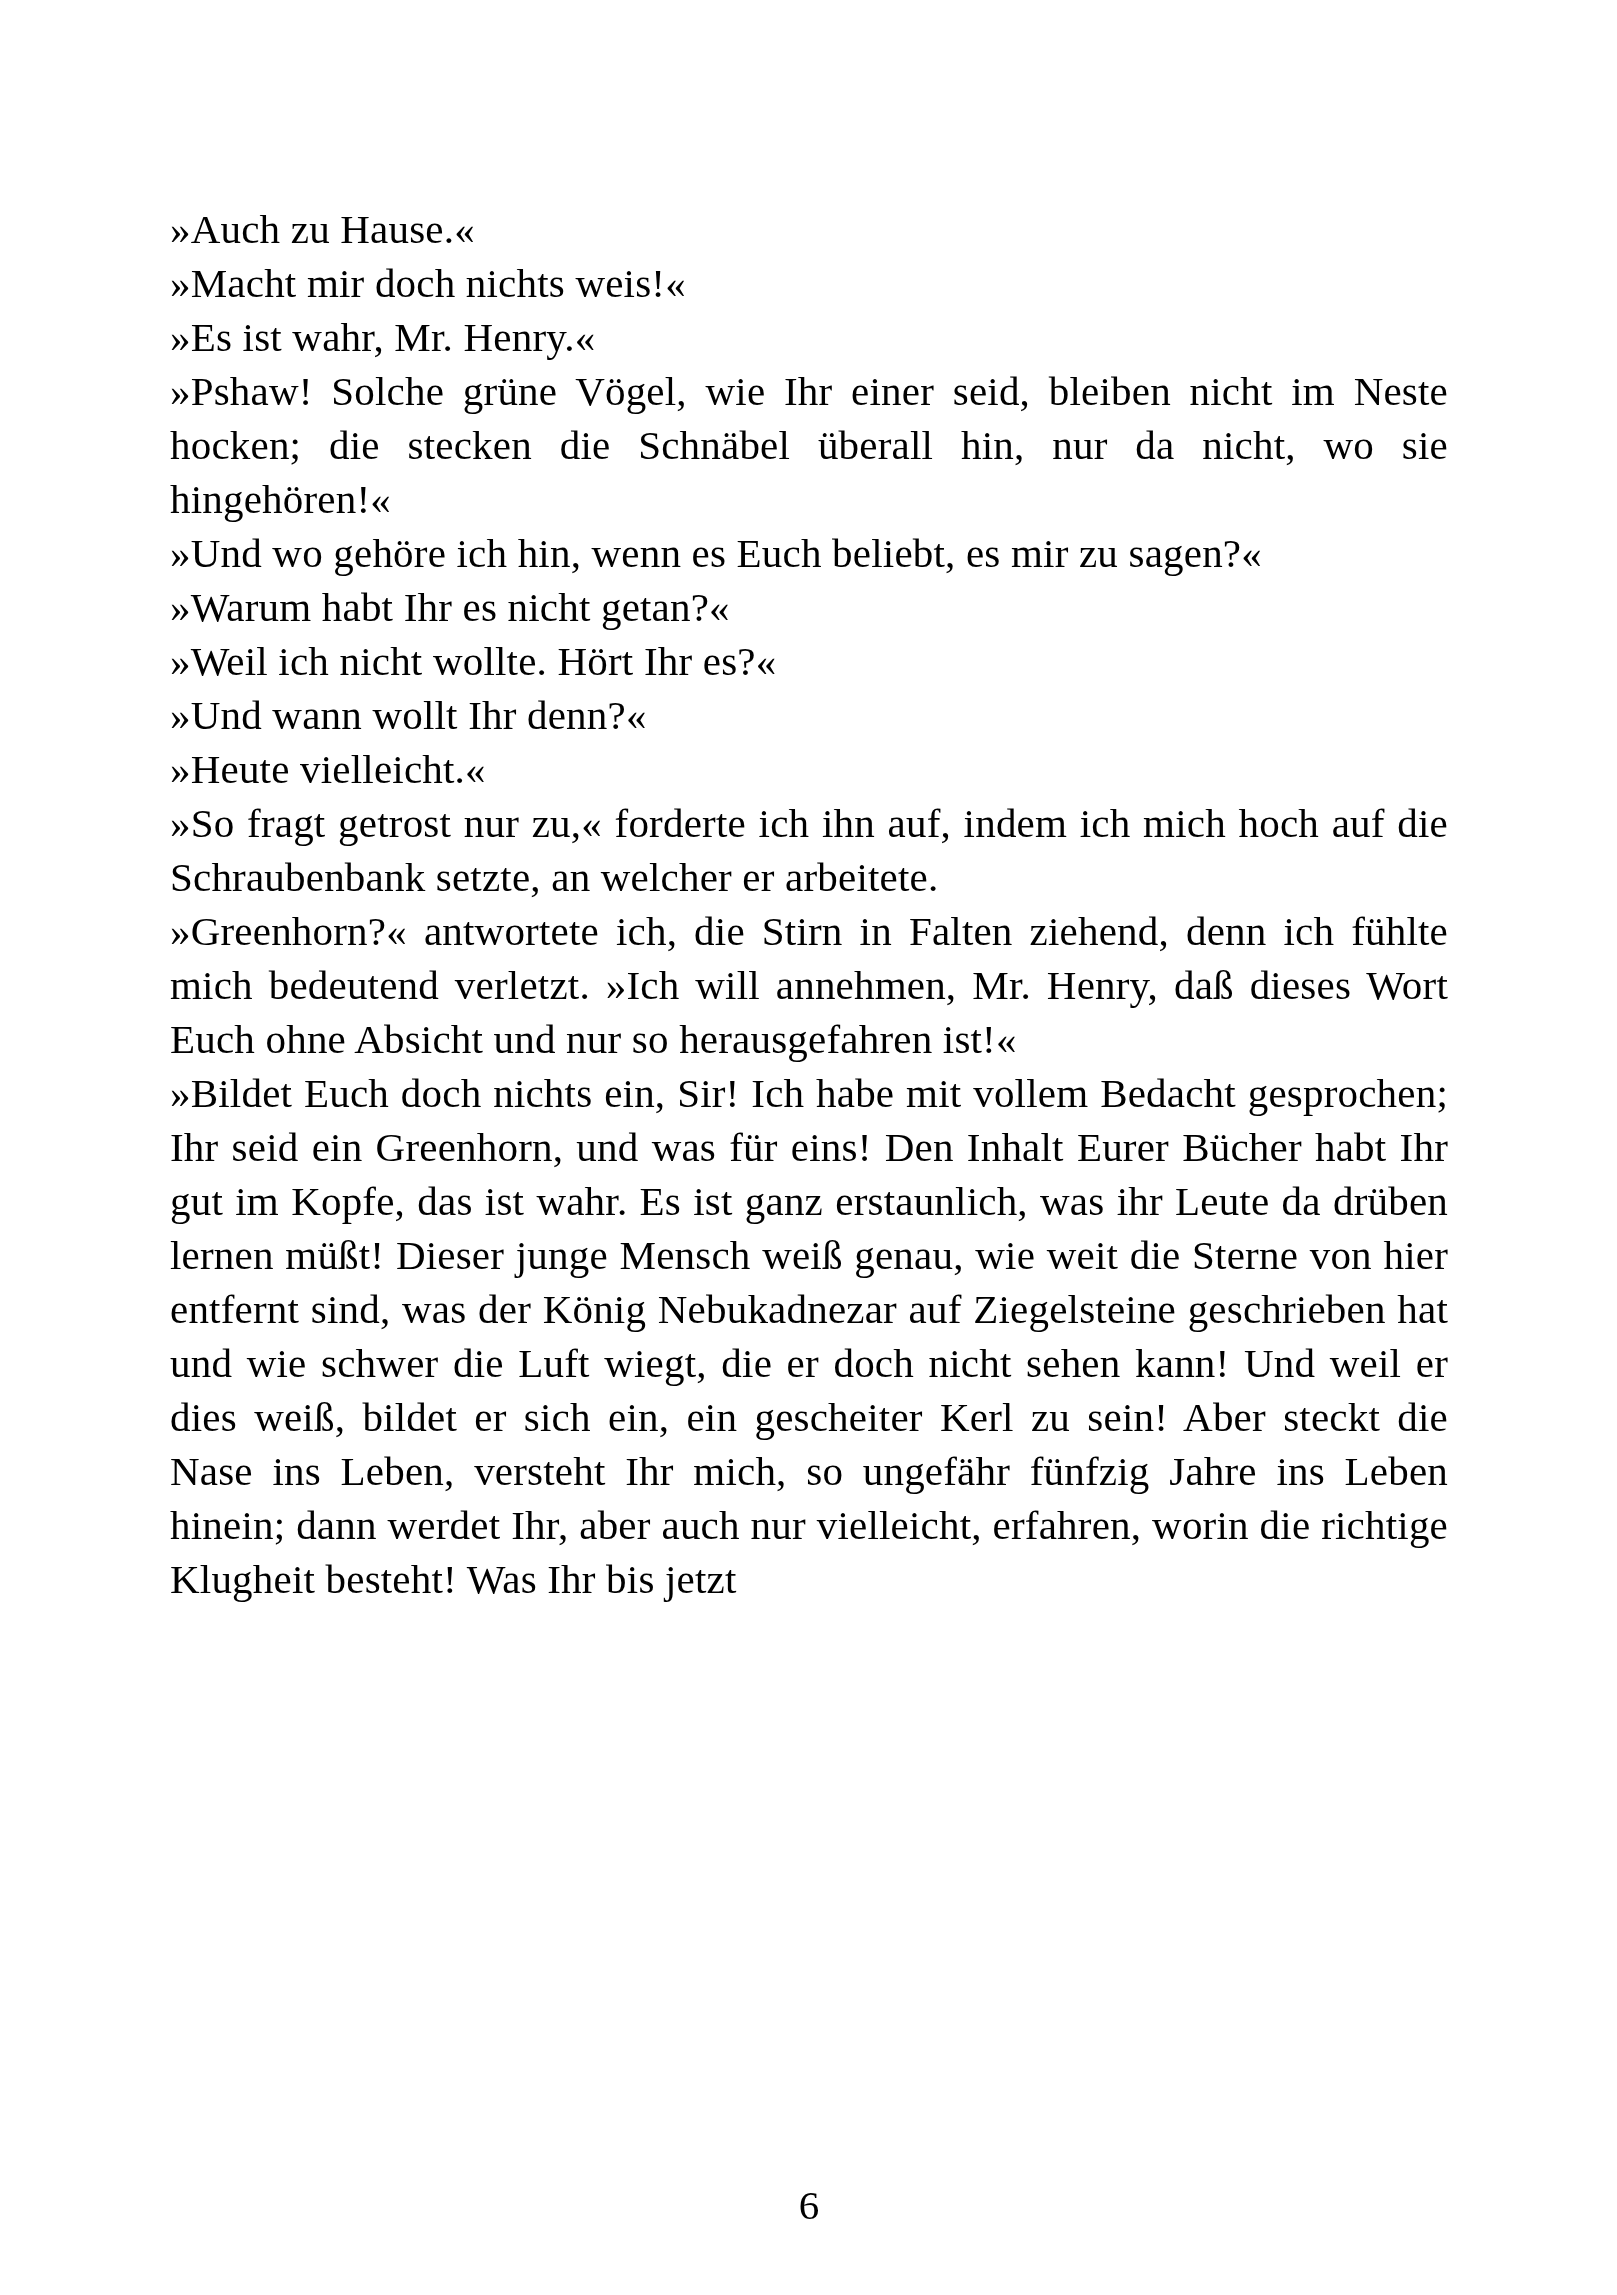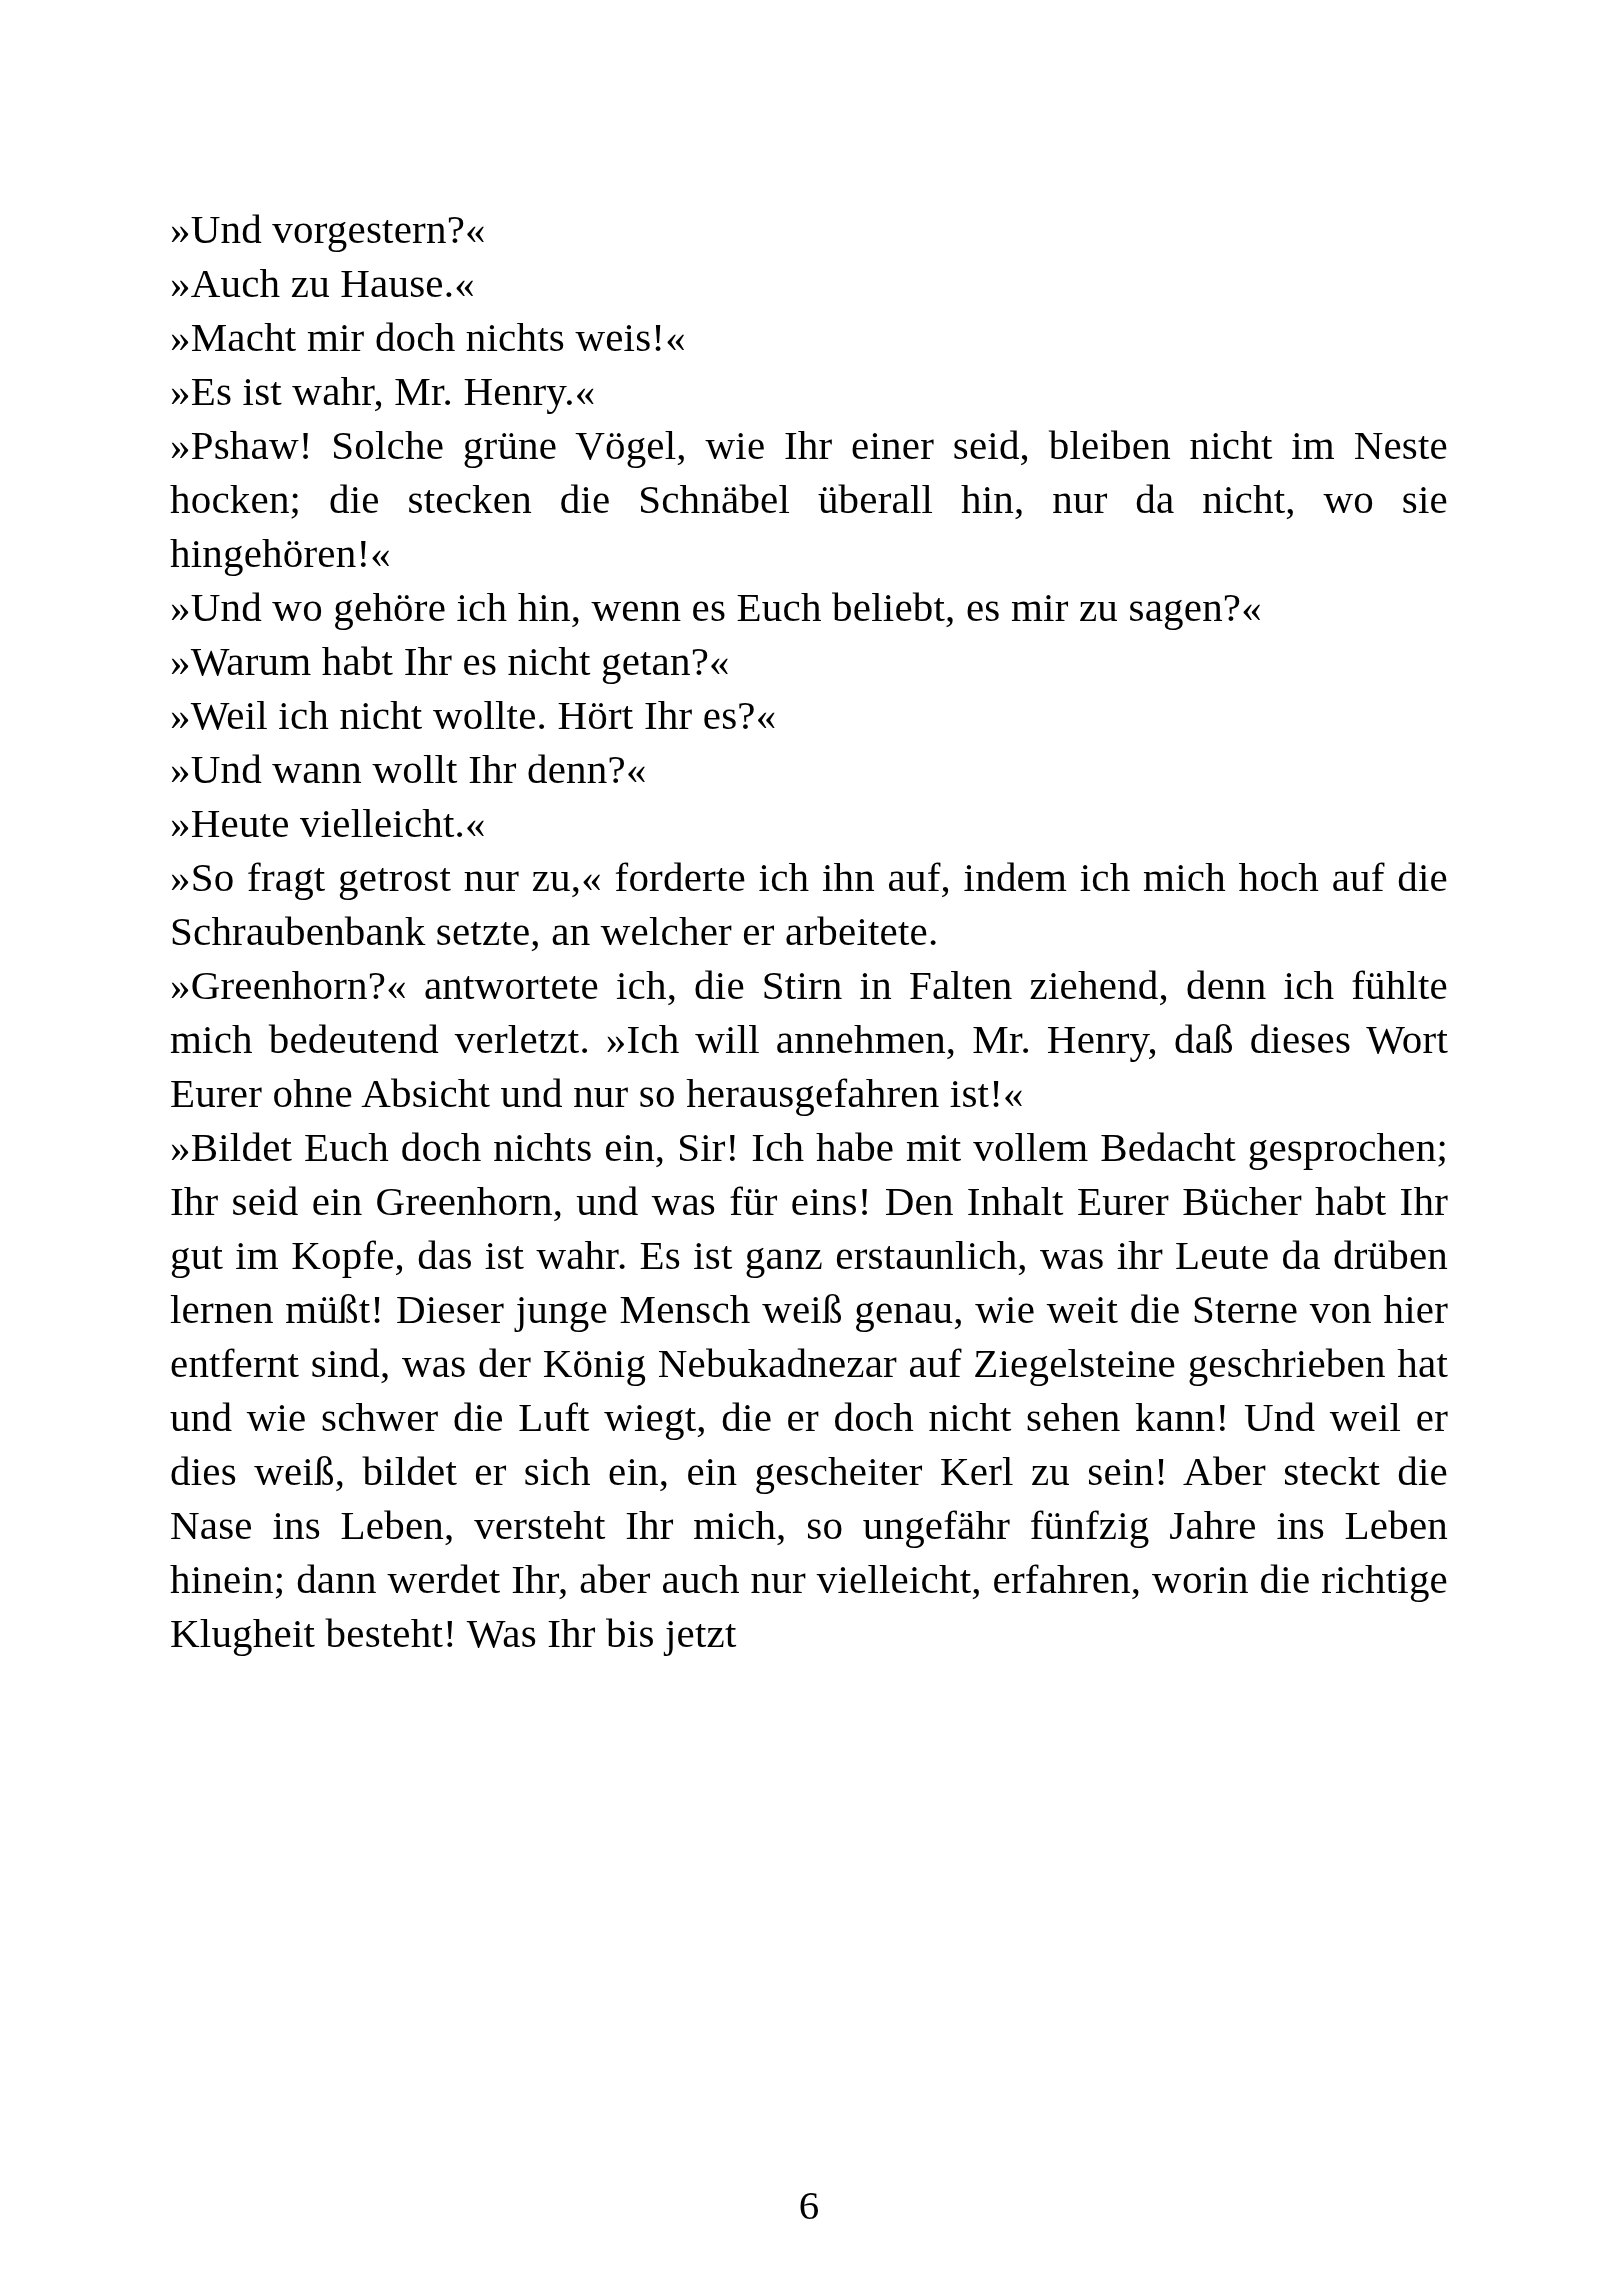--- a/index.html
+++ b/index.html
@@ -53,7 +53,6 @@
 
 <div class="page">
   <div class="text-block">
-      <p>»Und vorgestern?«</p>
       <p>»Auch zu Hause.«</p>
       <p>»Macht mir doch nichts weis!«</p>
       <p>»Es ist wahr, Mr. Henry.«</p>

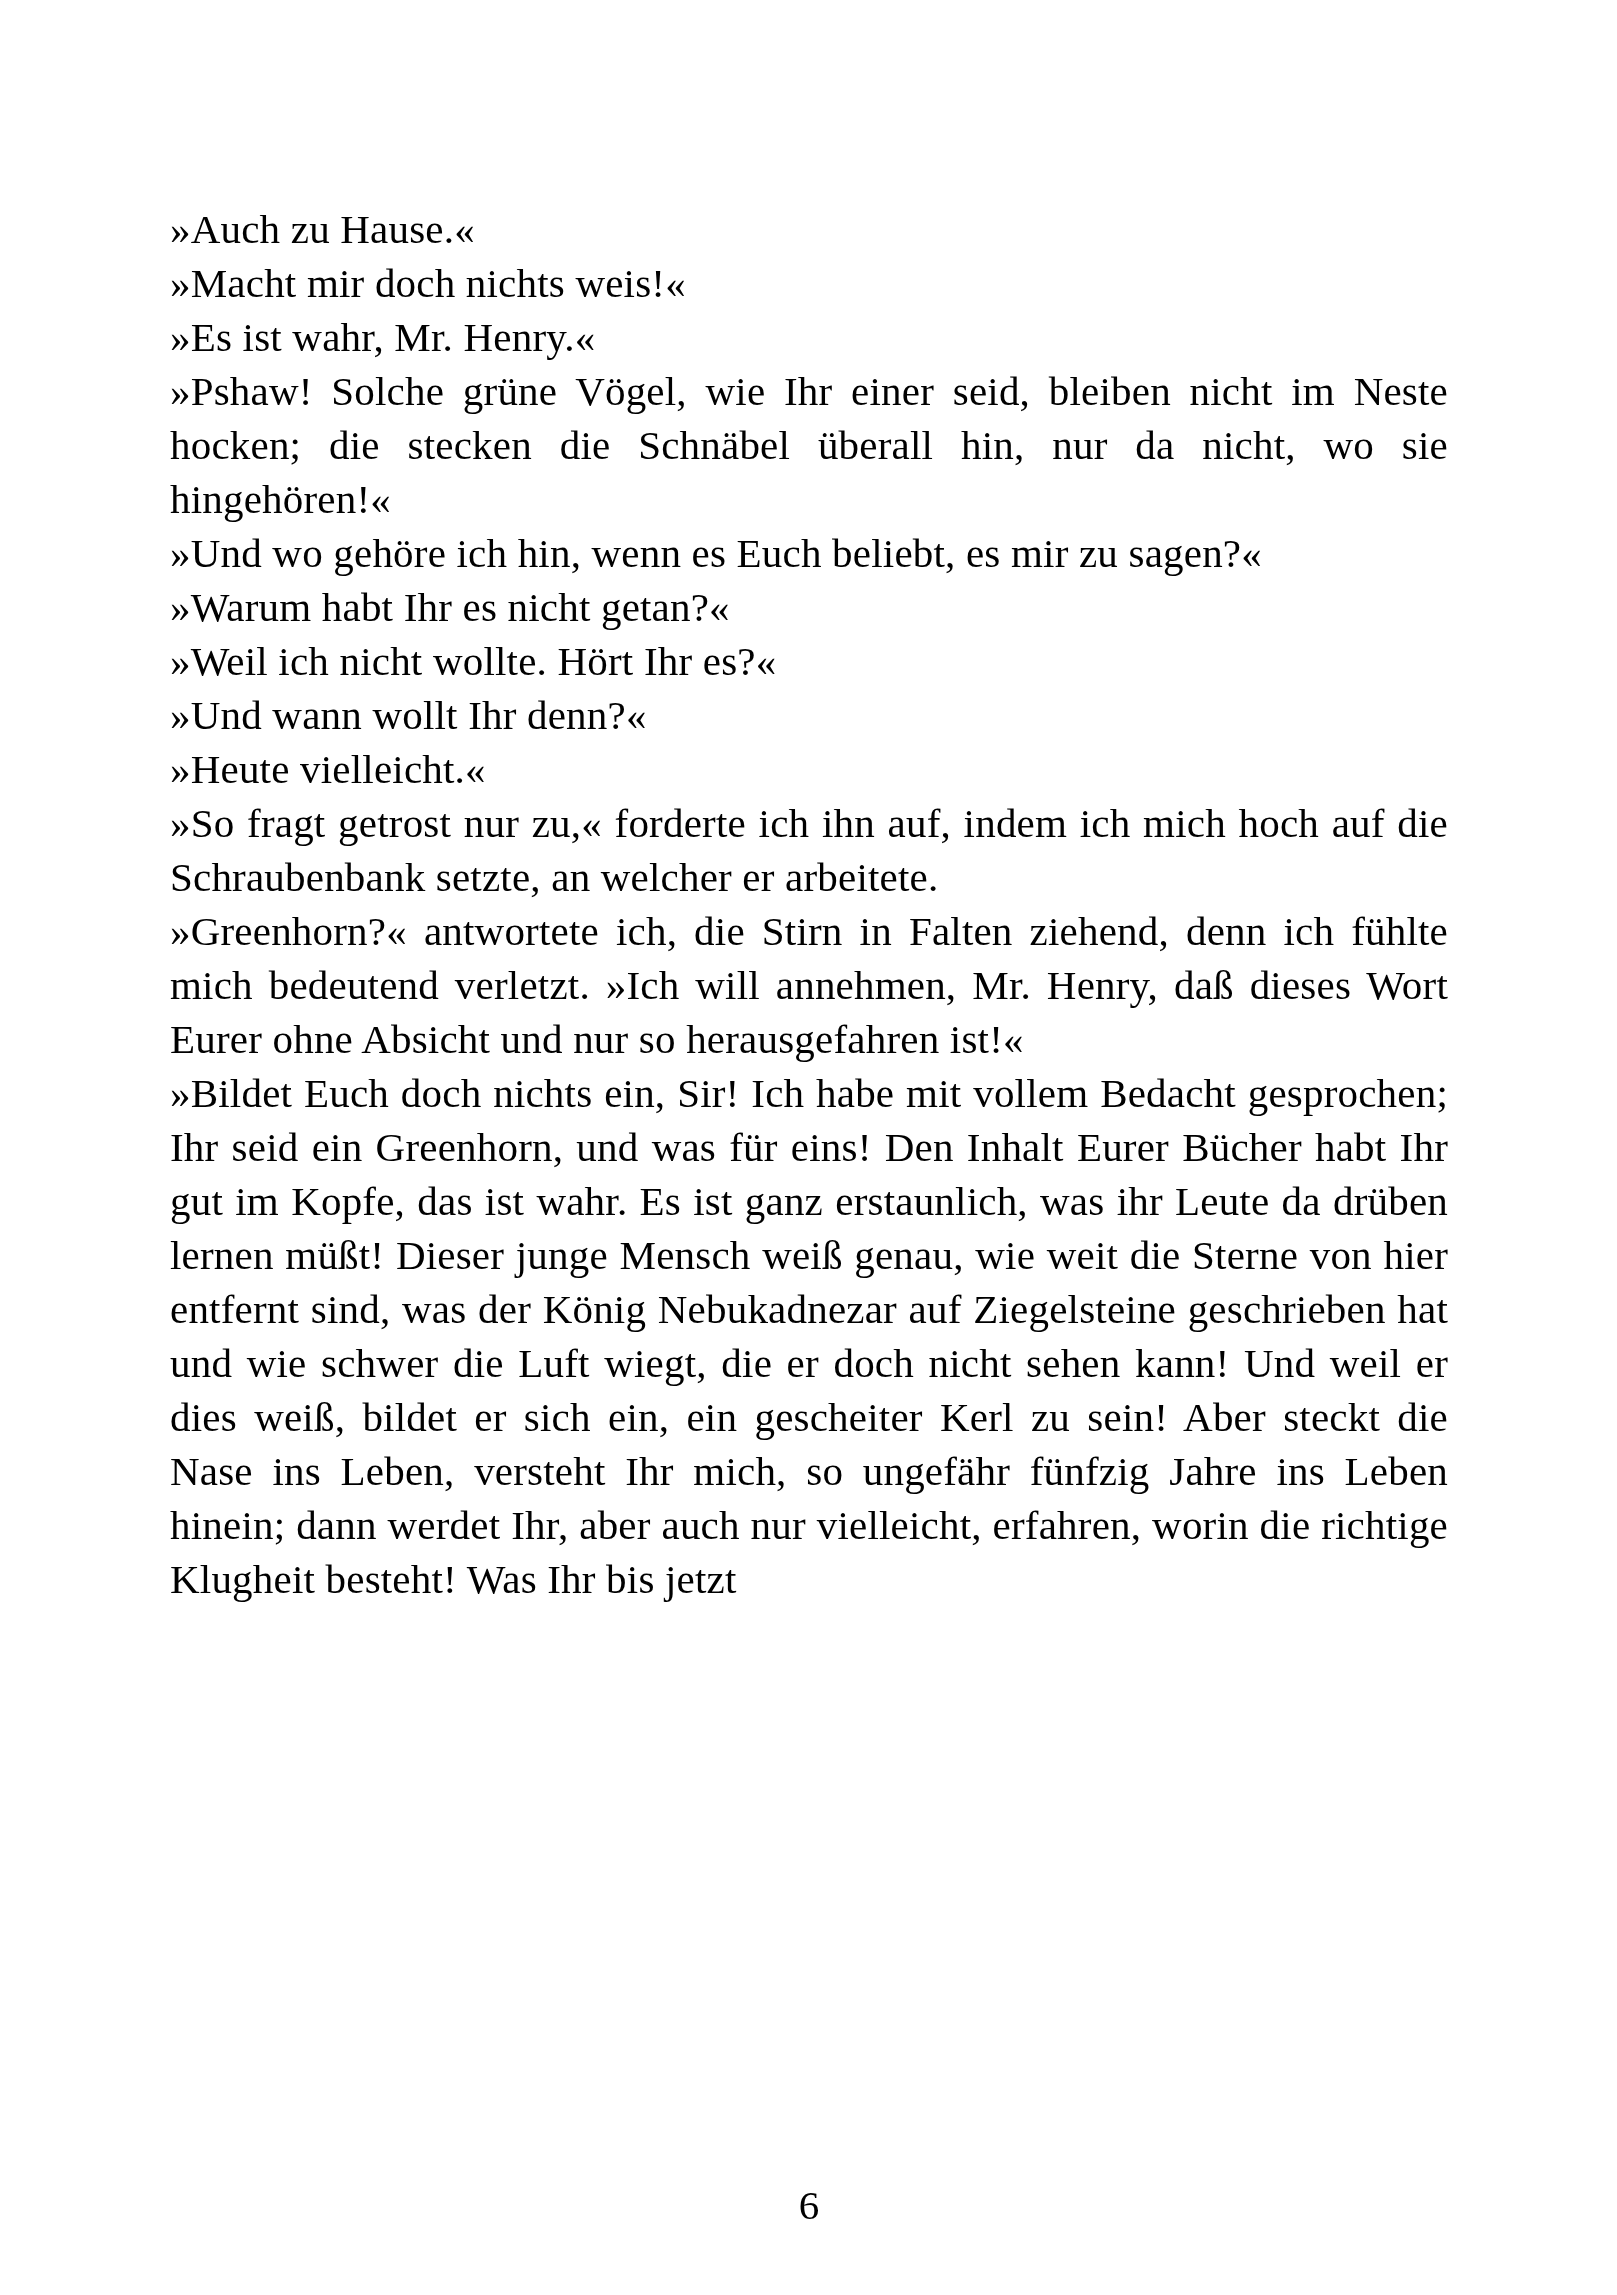--- a/index.html
+++ b/index.html
@@ -63,7 +63,7 @@
       <p>»Und wann wollt Ihr denn?«</p>
       <p>»Heute vielleicht.«</p>
       <p>»So fragt getrost nur zu,« forderte ich ihn auf, indem ich mich hoch auf die Schraubenbank setzte, an welcher er arbeitete.</p>
-      <p>»Greenhorn?« antwortete ich, die Stirn in Falten ziehend, denn ich fühlte mich bedeutend verletzt. »Ich will annehmen, Mr. Henry, daß dieses Wort Eurer ohne Absicht und nur so herausgefahren ist!«</p>
+      <p>»Greenhorn?« antwortete ich, die Stirn in Falten ziehend, denn ich fühlte mich bedeutend verletzt. »Ich will annehmen, Mr. Henry, daß dieses Wort Euch ohne Absicht und nur so herausgefahren ist!«</p>
       <p>»Bildet Euch doch nichts ein, Sir! Ich habe mit vollem Bedacht gesprochen; Ihr seid ein Greenhorn, und was für eins! Den Inhalt Eurer Bücher habt Ihr gut im Kopfe, das ist wahr. Es ist ganz erstaunlich, was ihr Leute da drüben lernen müßt! Dieser junge Mensch weiß genau, wie weit die Sterne von hier entfernt sind, was der König Nebukadnezar auf Ziegelsteine geschrieben hat und wie schwer die Luft wiegt, die er doch nicht sehen kann! Und weil er dies weiß, bildet er sich ein, ein gescheiter Kerl zu sein! Aber steckt die Nase ins Leben, versteht Ihr mich, so ungefähr fünfzig Jahre ins Leben hinein; dann werdet Ihr, aber auch nur vielleicht, erfahren, worin die richtige Klugheit besteht! Was Ihr bis jetzt</p>
     </div>
   <div class="page-number">6</div>

